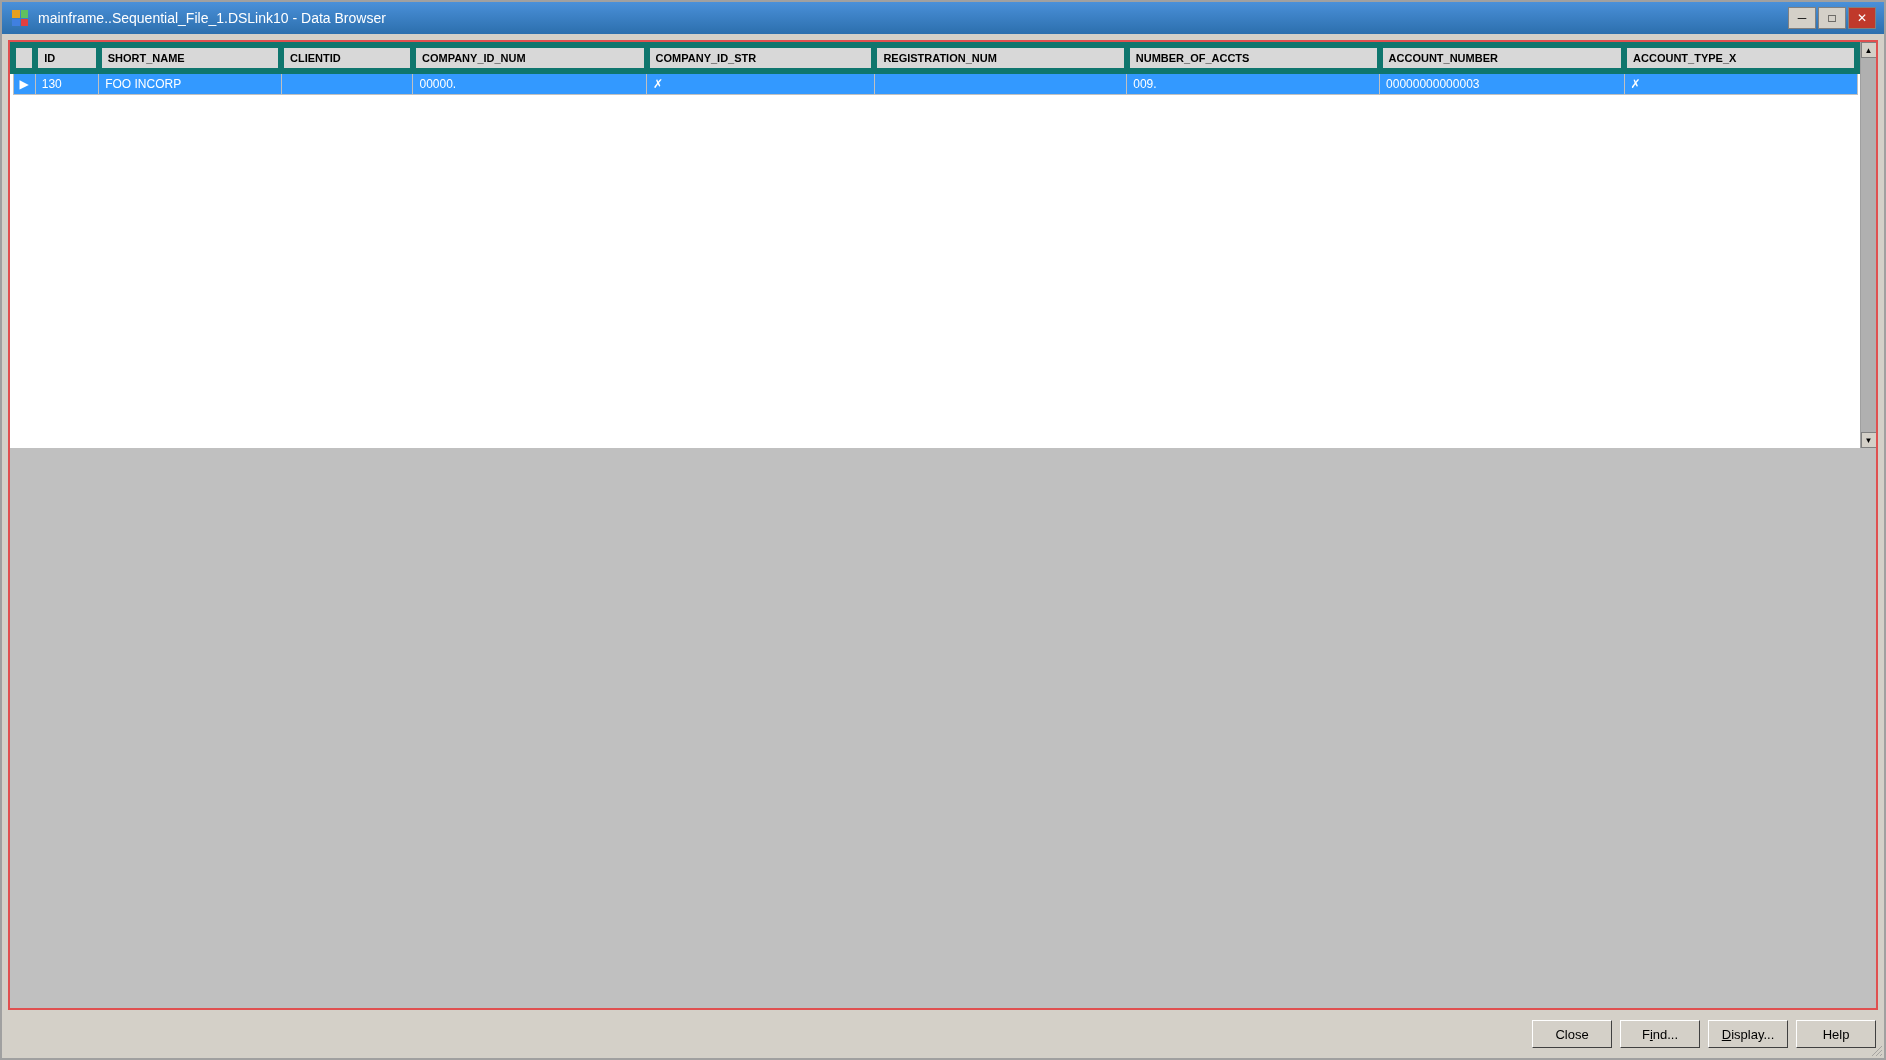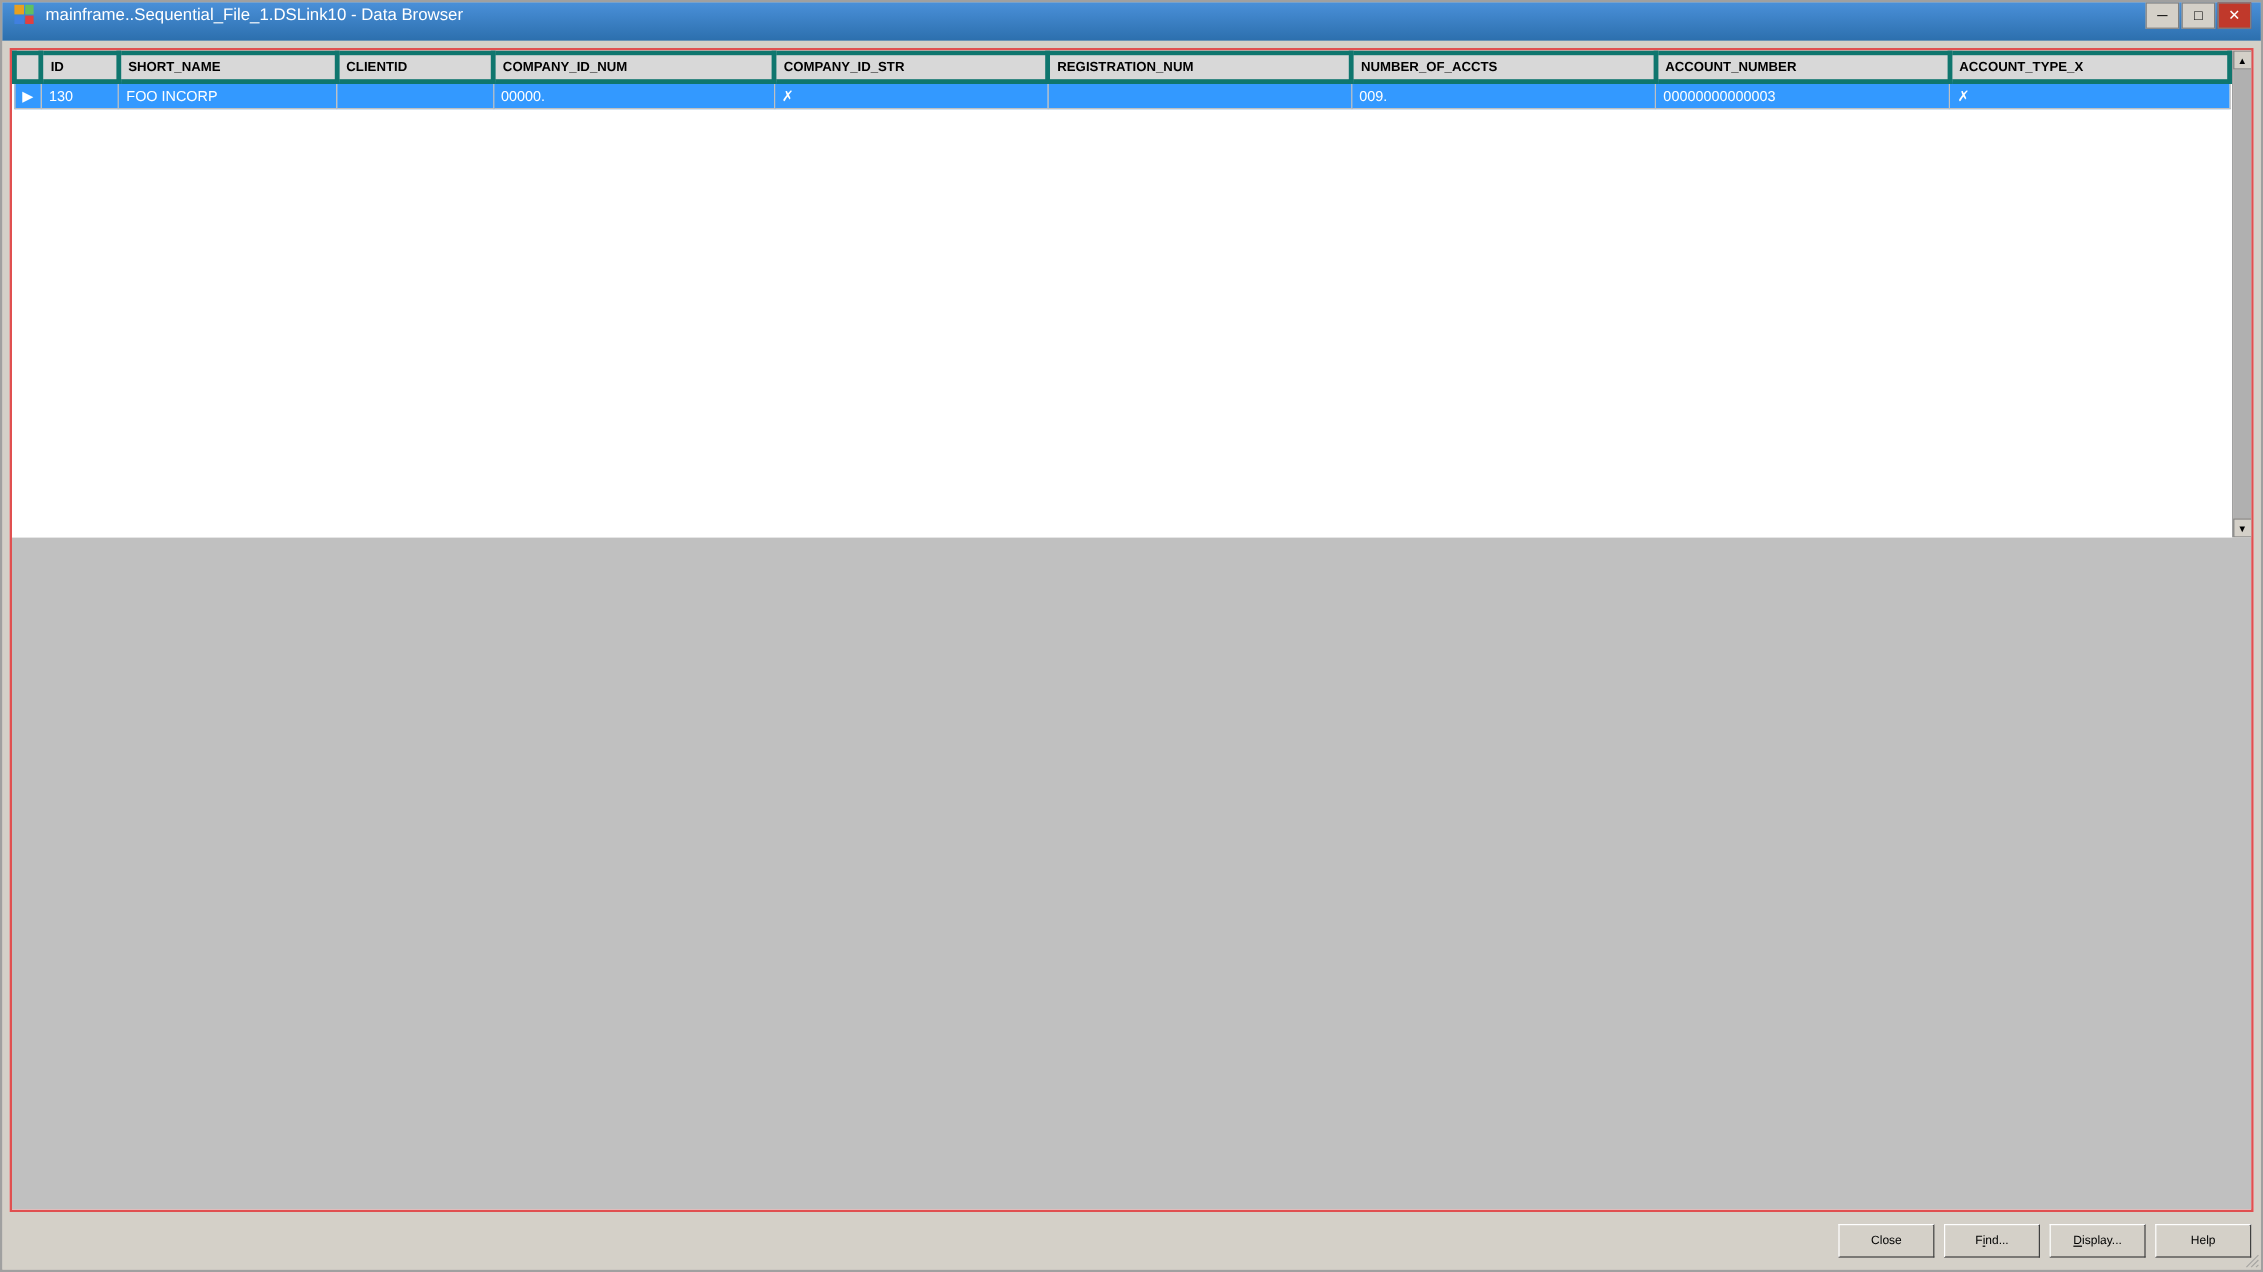--- a/index.html
+++ b/index.html
@@ -26,7 +26,7 @@
       background: linear-gradient(to bottom, #4a90d9, #2c6fad);
       color: white;
       display: flex;
-      align-items: flex-start;
+      align-items: center;
       justify-content: space-between;
       padding: 0 8px;
       height: 32px;

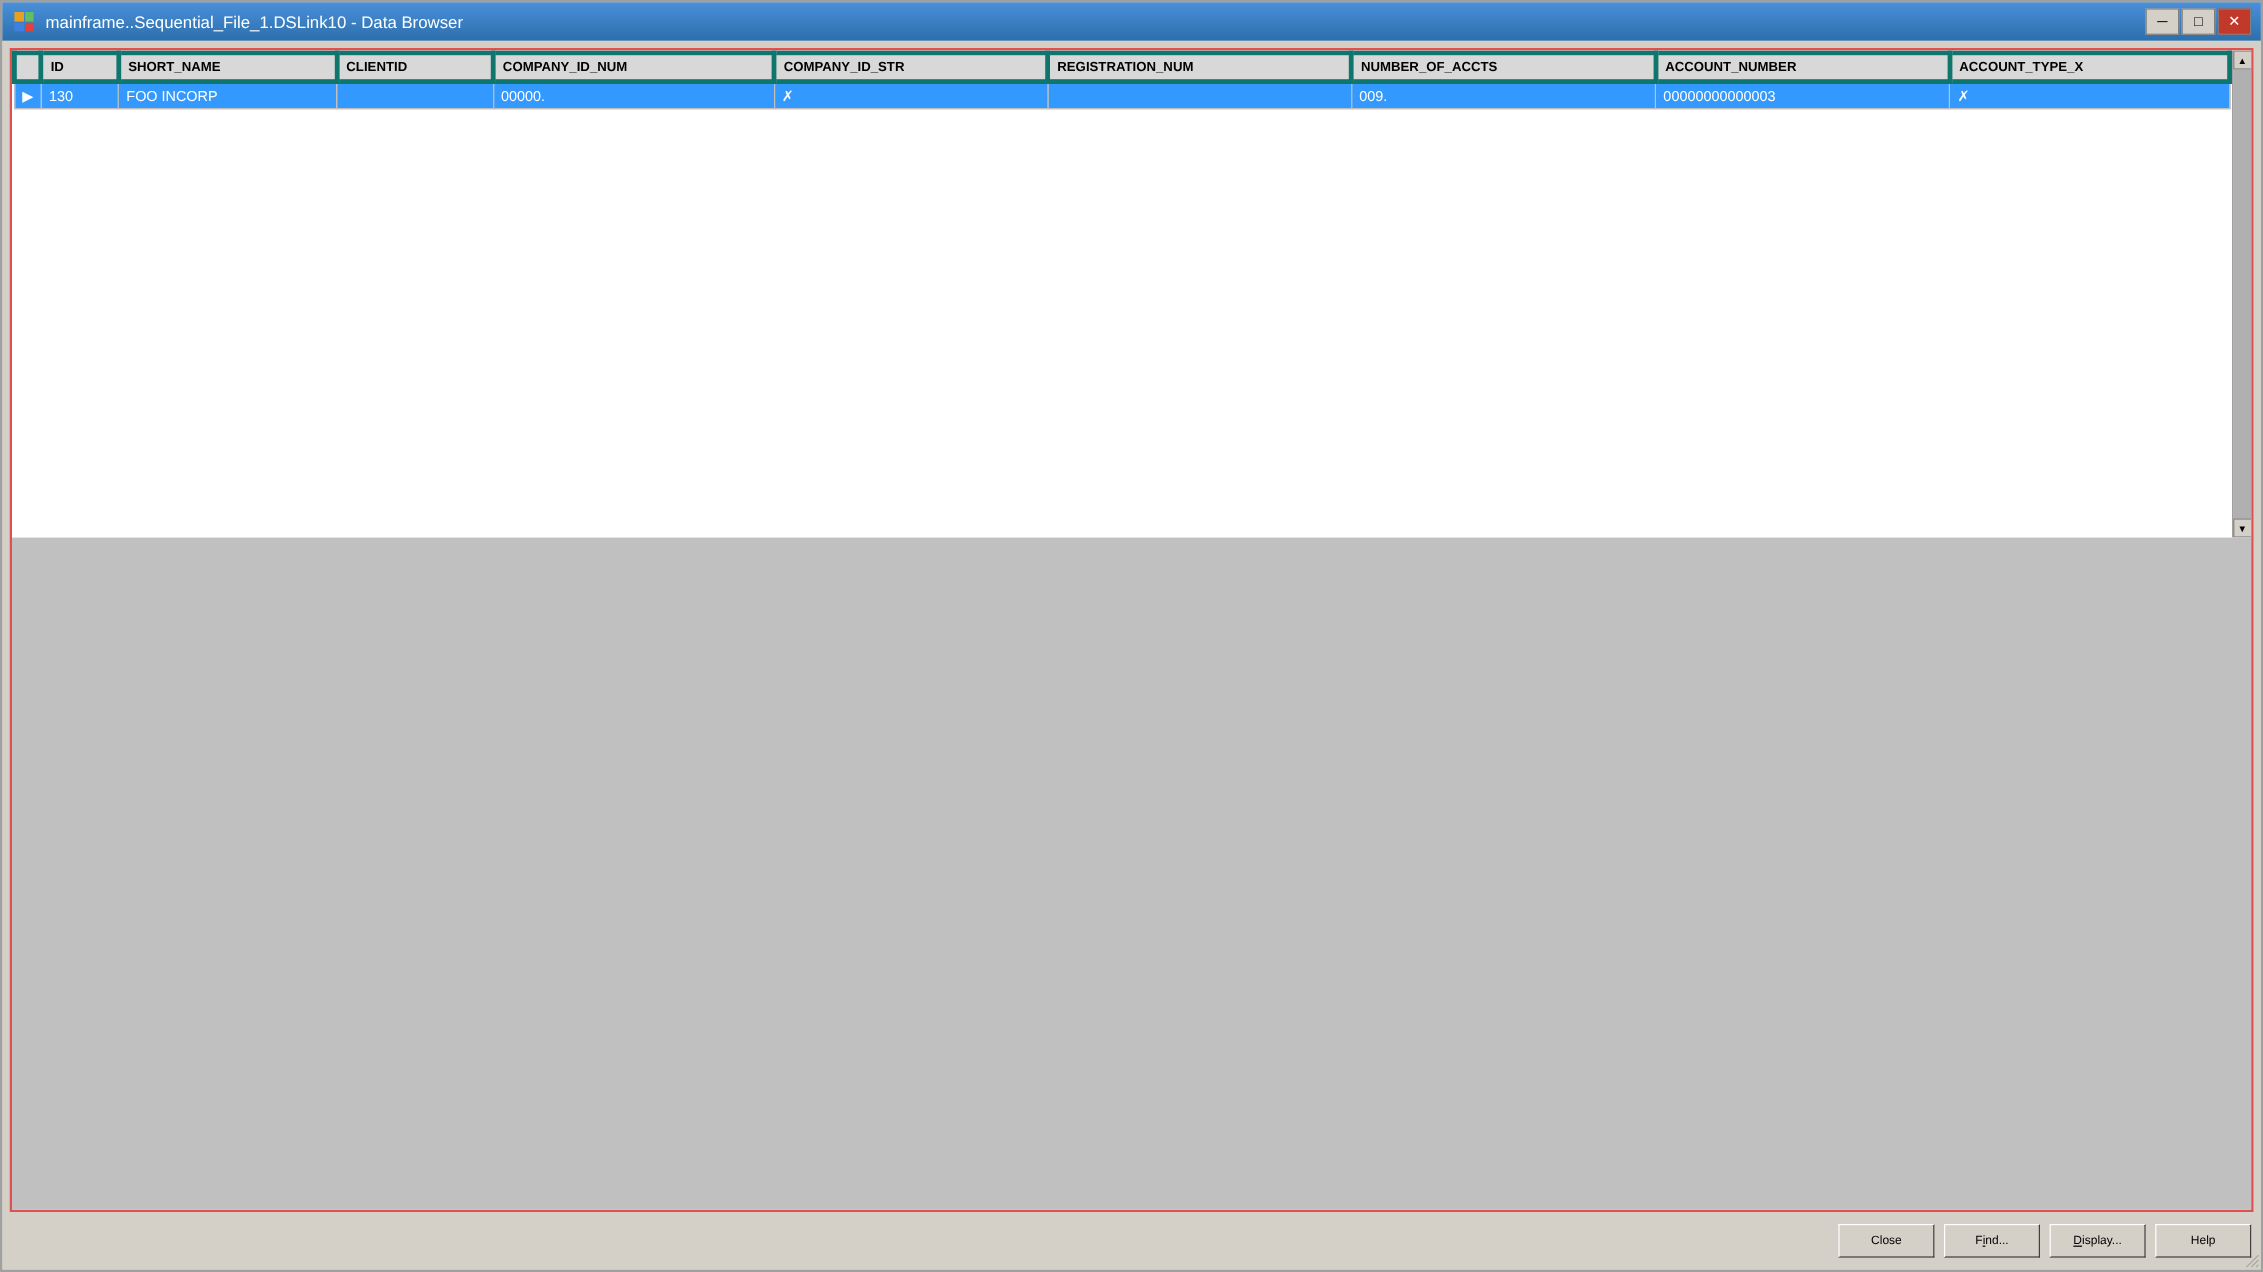--- a/index.html
+++ b/index.html
@@ -127,7 +127,7 @@
     }
 
     .data-grid th {
-      border: 4px solid #0f766e;
+      border: 6px solid #0f766e;
       padding: 4px 6px;
       text-align: left;
       font-weight: bold;

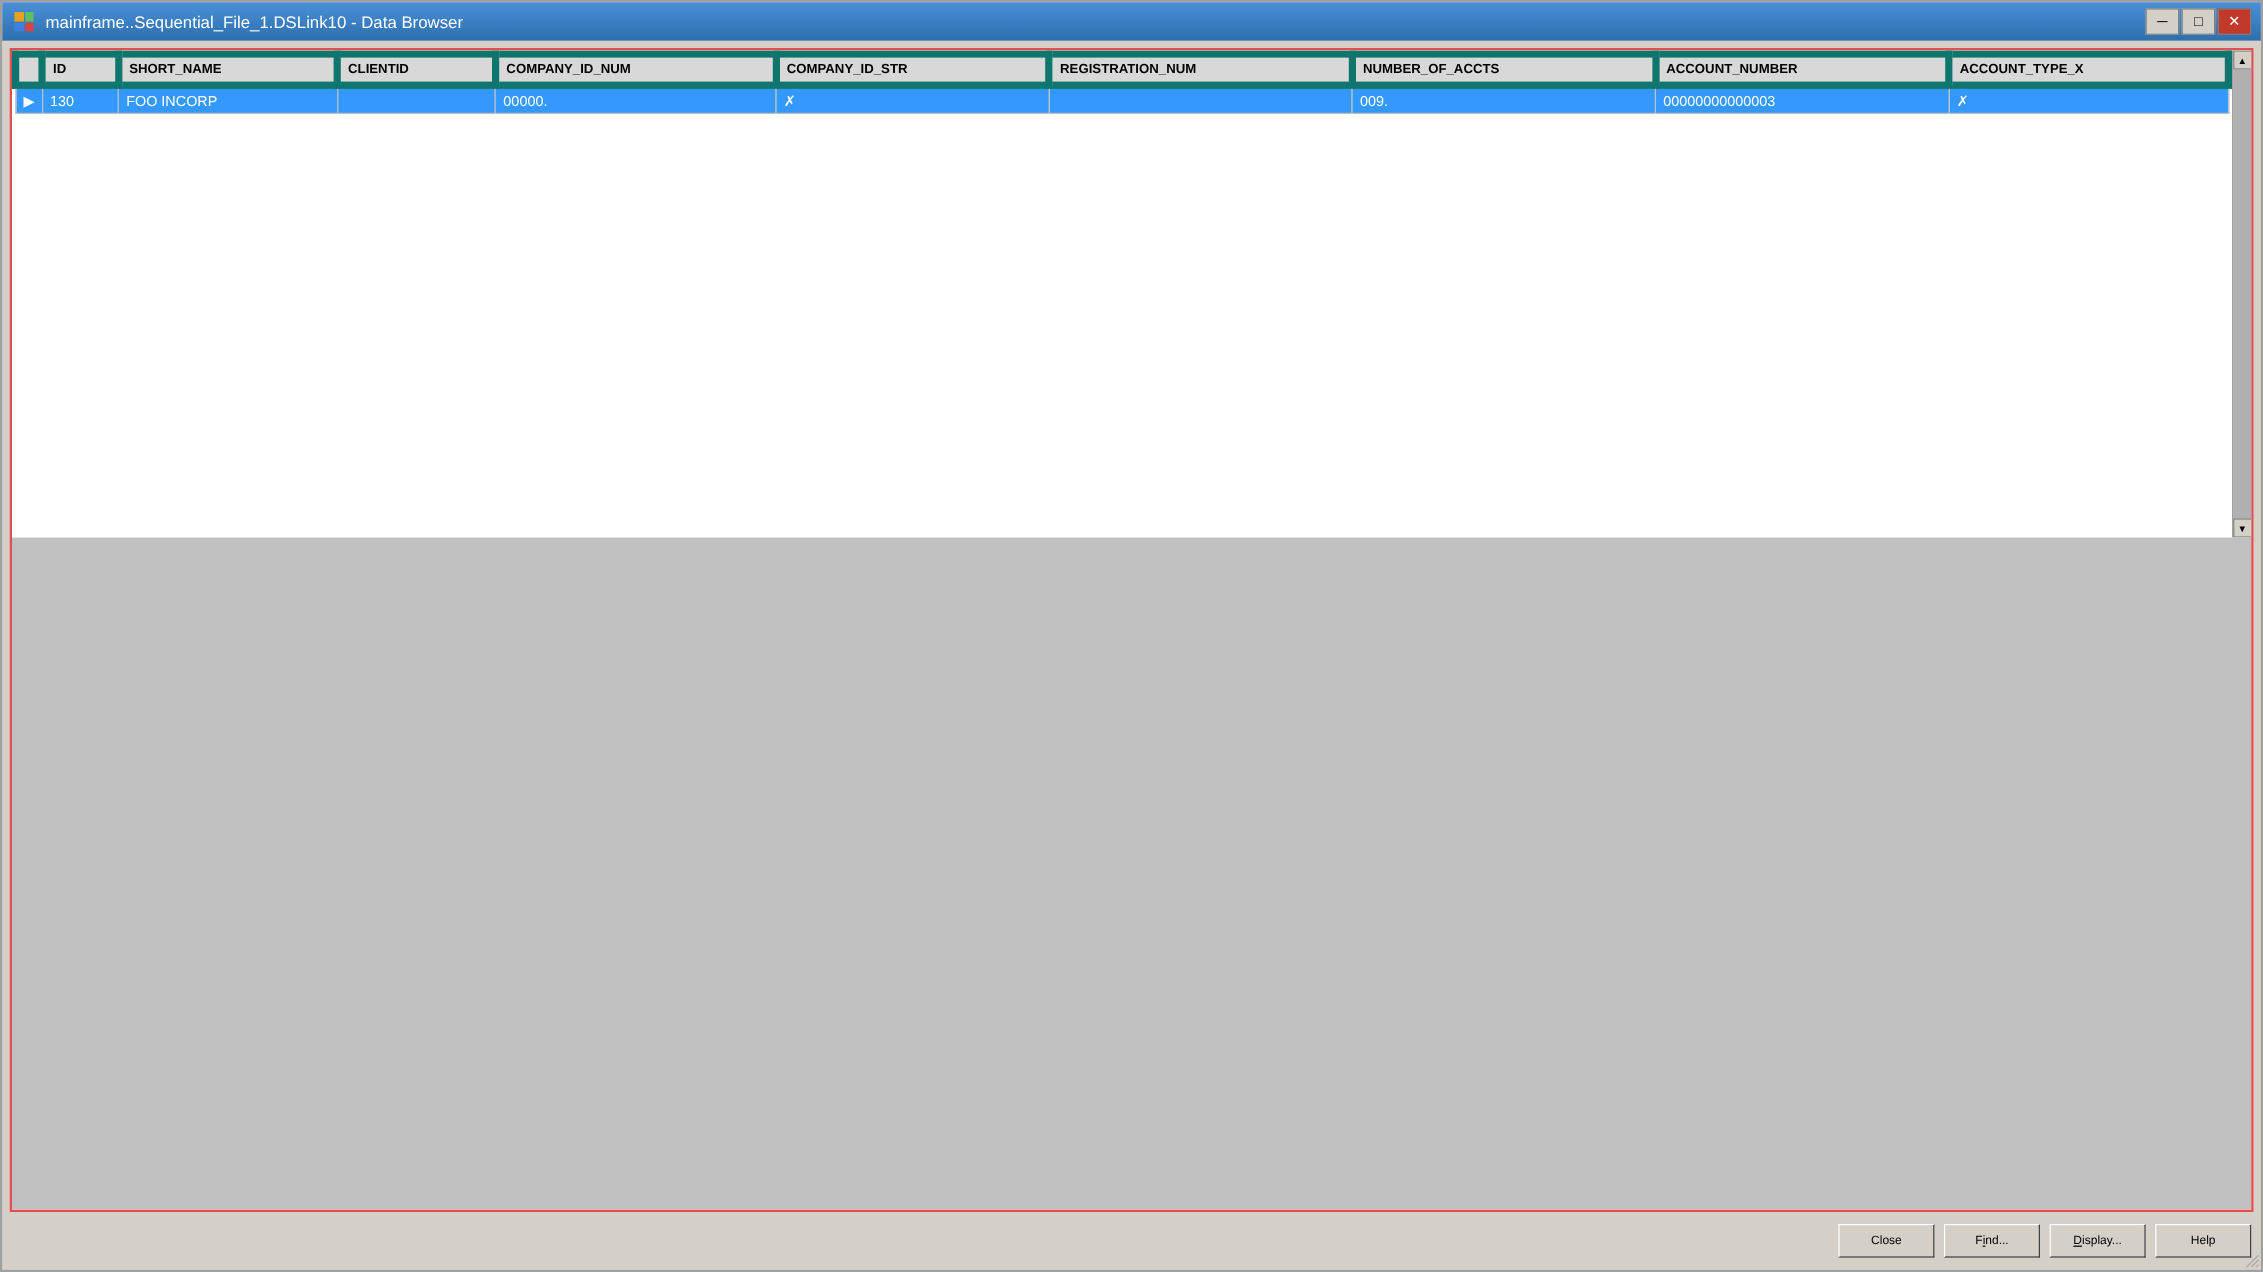--- a/index.html
+++ b/index.html
@@ -179,7 +179,7 @@
       border-bottom-color: #404040;
       border-right-color: #404040;
       cursor: pointer;
-      font-size: 10px;
+      font-size: 13px;
       font-family: 'Segoe UI', Tahoma, Geneva, Verdana, sans-serif;
       padding: 0 12px;
       display: flex;

